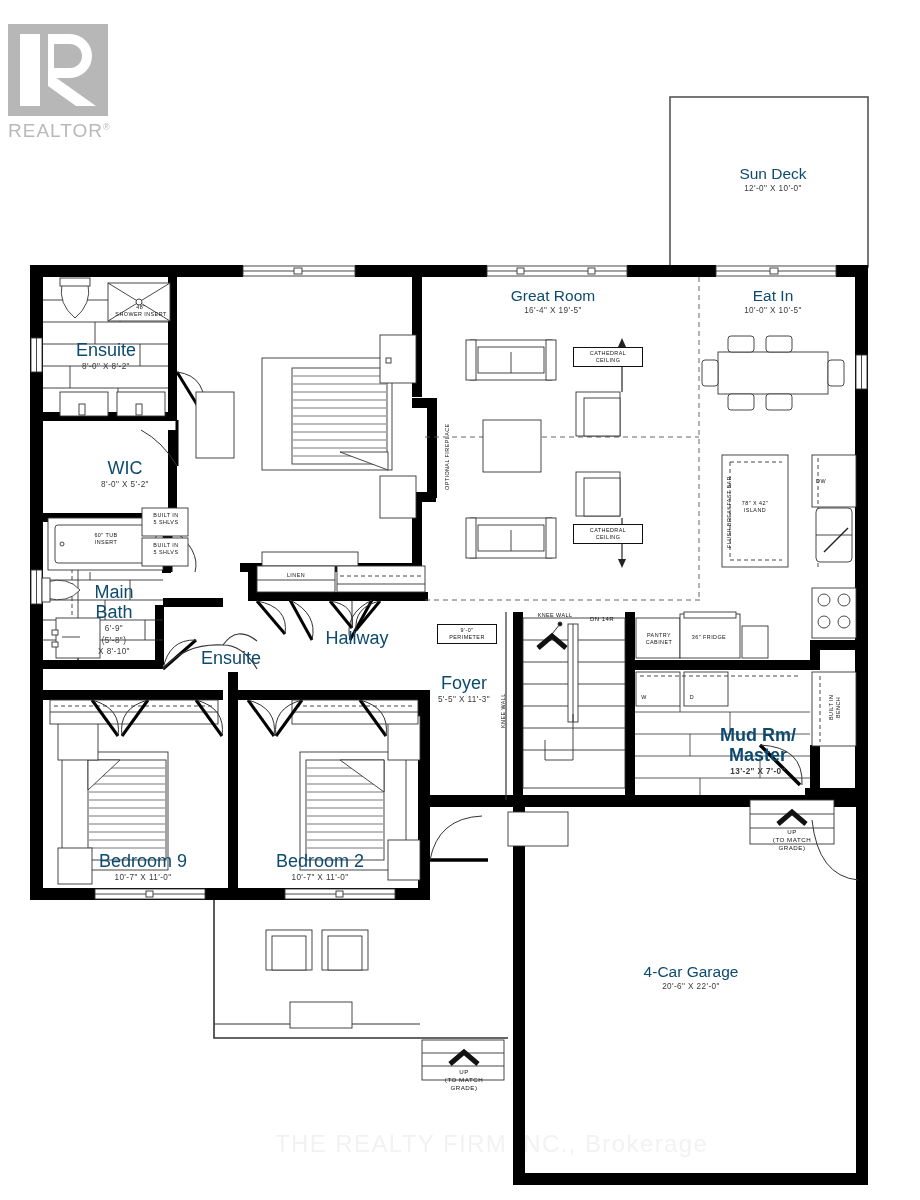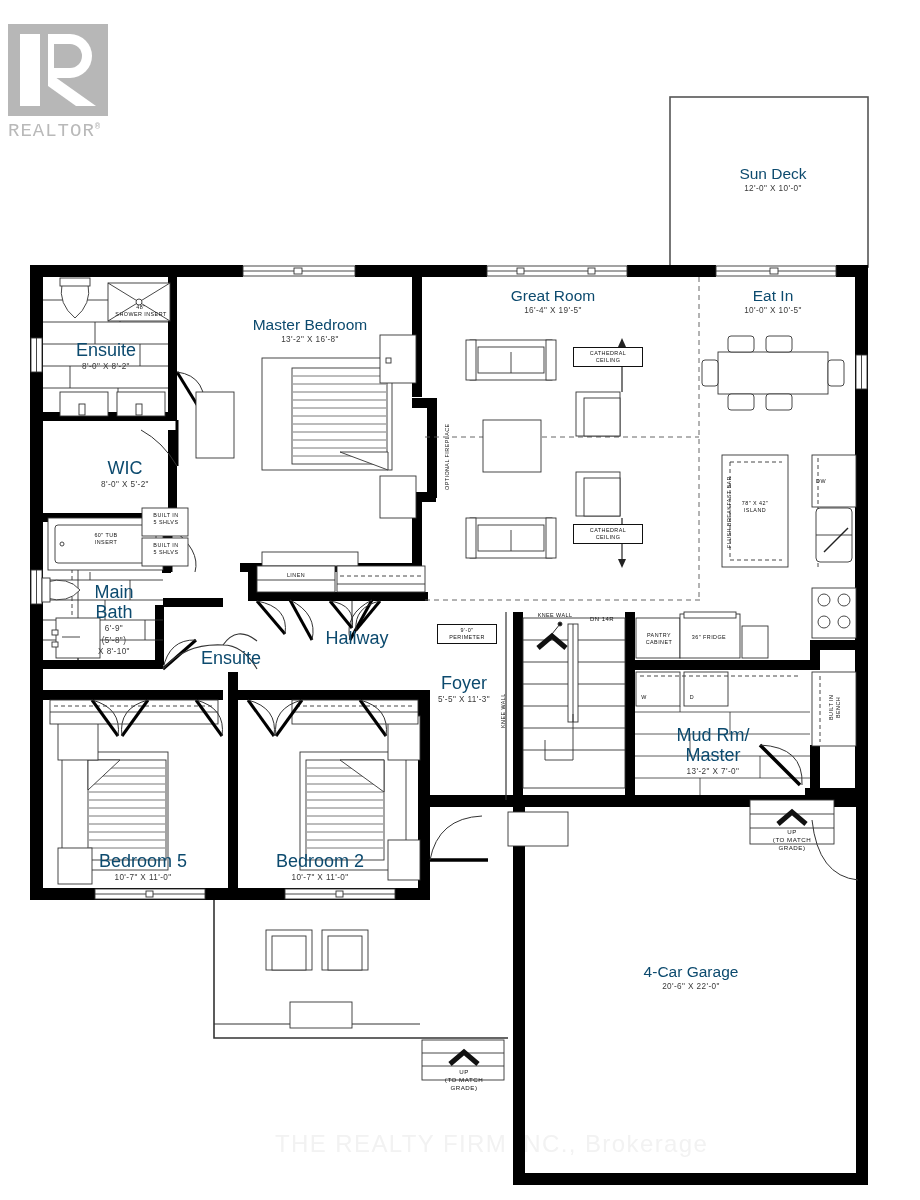--- a/index.html
+++ b/index.html
@@ -12,7 +12,7 @@
   .logo-mark{position:absolute;left:0;top:0;width:100px;height:92px;background:#b7b7b7;}
   .logo-r{position:absolute;left:10px;top:8px;width:80px;height:76px;}
   .logo-txt{position:absolute;left:0;top:96px;font-size:19px;letter-spacing:1px;
-            color:#b9b9b9;font-family:Liberation Mono, monospace;font-weight:400;}
+            color:#b9b9b9;font-family:Liberation Sans, sans-serif;font-weight:400;}
   .logo-txt sup{font-size:9px;vertical-align:super;}
 
   

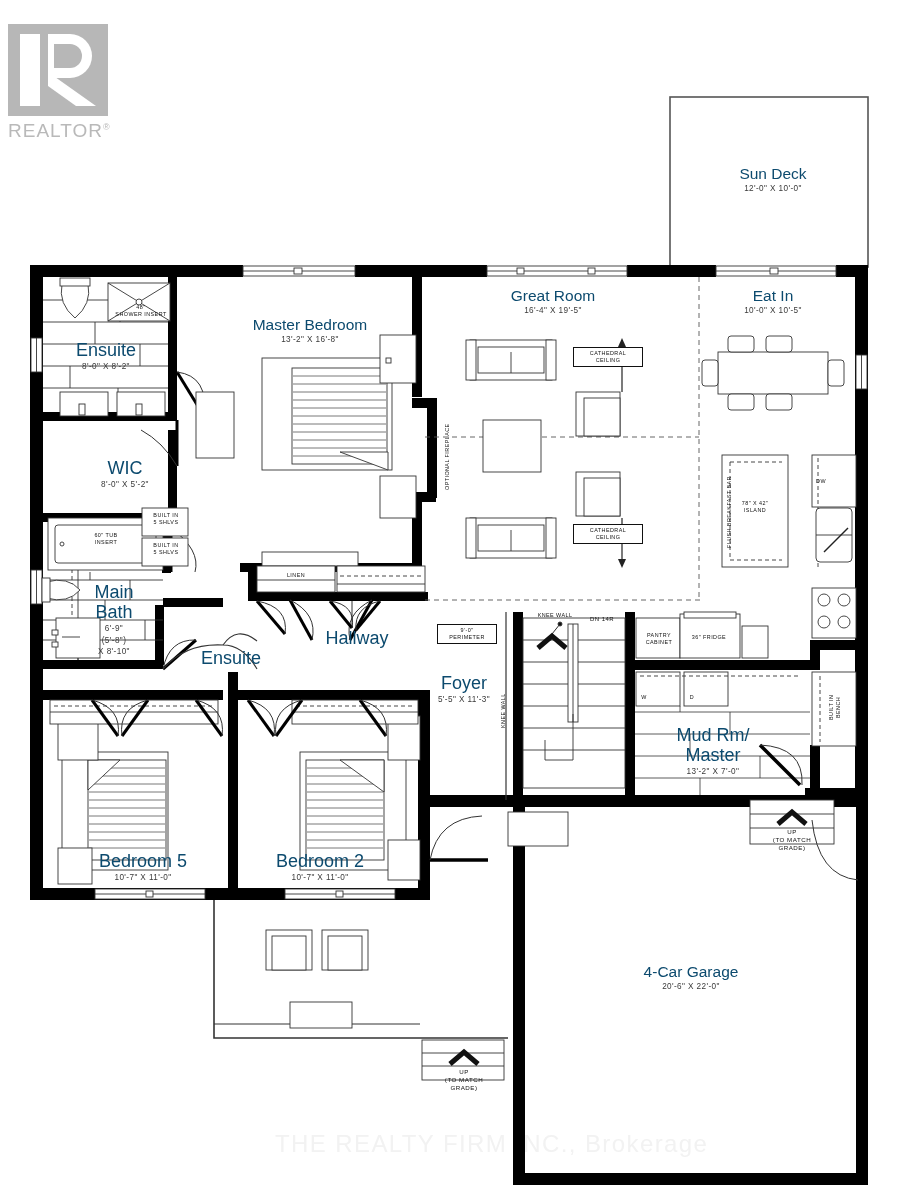--- a/index.html
+++ b/index.html
@@ -477,10 +477,6 @@
     <div class="dim">10'-0" X 10'-5"</div>
   </div>
 
-  <div class="room" style="left:222px;top:316px;width:176px;">
-    <div class="nm">Master Bedroom</div>
-    <div class="dim">13'-2" X 16'-8"</div>
-  </div>
 
   <div class="room" style="left:44px;top:340px;width:124px;">
     <div class="nm sm">Ensuite</div>

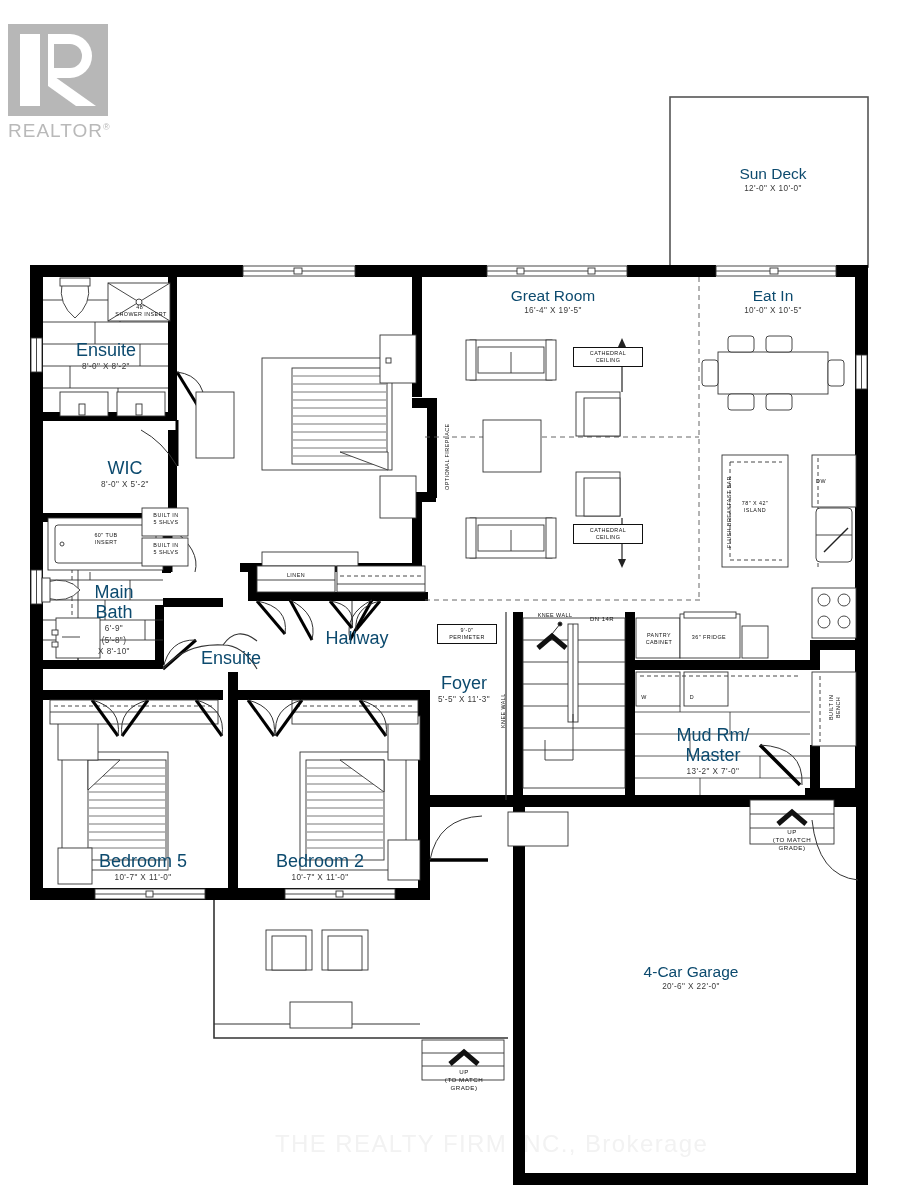--- a/index.html
+++ b/index.html
@@ -509,7 +509,7 @@
     <div class="dim">5'-5" X 11'-3"</div>
   </div>
 
-  <div class="room" style="left:639px;top:725px;width:148px;">
+  <div class="room" style="left:684px;top:725px;width:148px;font-weight:bold;">
     <div class="nm sm">Mud Rm/</div>
     <div class="nm sm">Master</div>
     <div class="dim">13'-2" X 7'-0"</div>

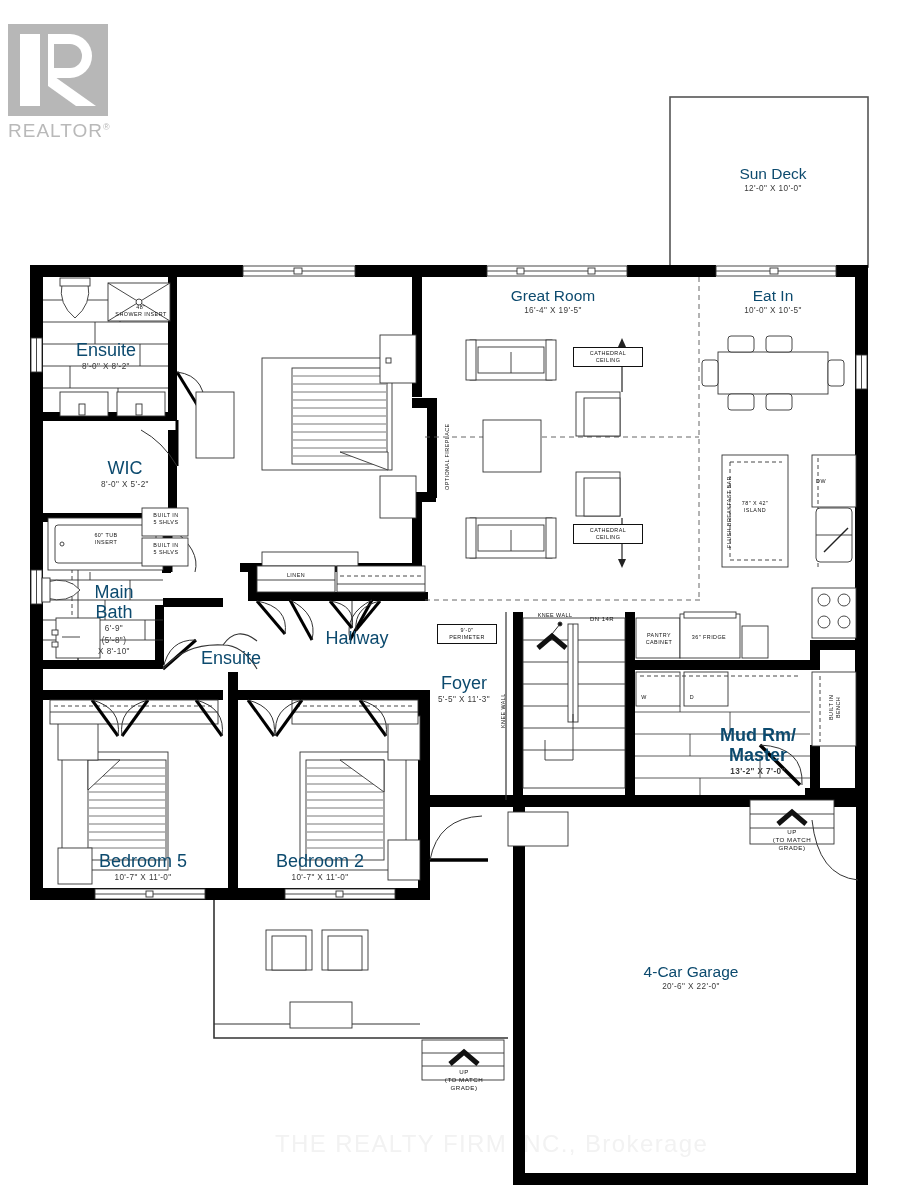--- a/index.html
+++ b/index.html
@@ -516,7 +516,7 @@
   </div>
 
   <div class="room" style="left:78px;top:851px;width:130px;">
-    <div class="nm sm">Bedroom 5</div>
+    <div class="nm sm">Bedroom 9</div>
     <div class="dim">10'-7" X 11'-0"</div>
   </div>
 

